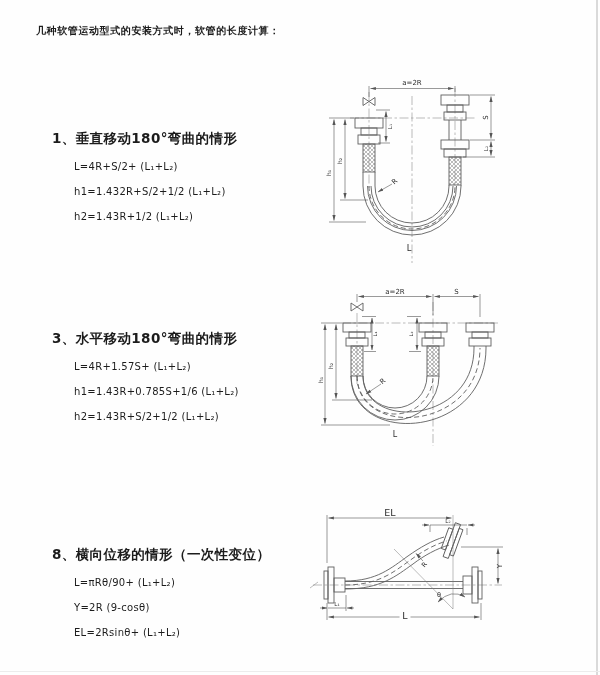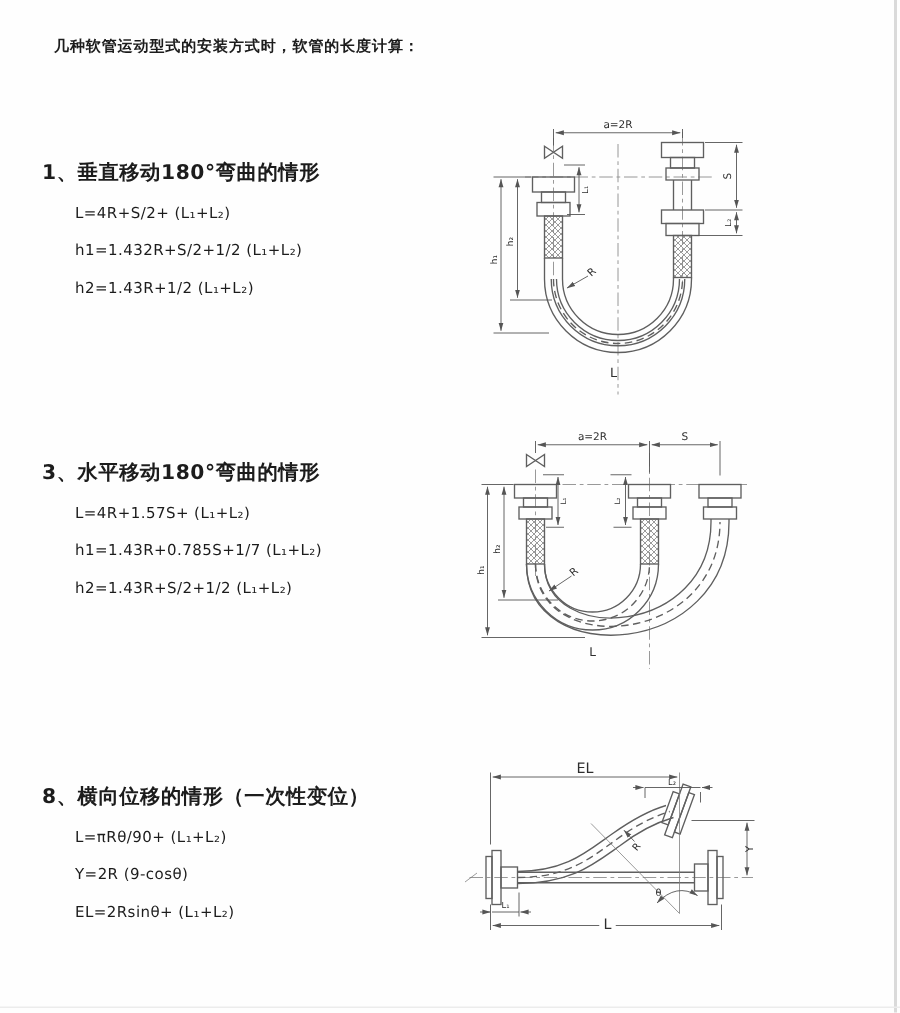--- a/index.html
+++ b/index.html
@@ -15,7 +15,7 @@
     position:absolute;left:36px;top:24px;
     font-size:10px;font-weight:bold;letter-spacing:0.6px;
   }
-  .section{position:absolute;left:28px;}
+  .section{position:absolute;left:52px;margin-top:24px;}
   .sec1{top:106px;} .sec2{top:306px;} .sec3{top:522px;}
   .sec-heading{font-size:13.5px;font-weight:bold;letter-spacing:0.4px;margin:0 0 13px 0;}
   .formula{font-size:10px;letter-spacing:0.3px;margin:0 0 14px 22px;white-space:pre;}

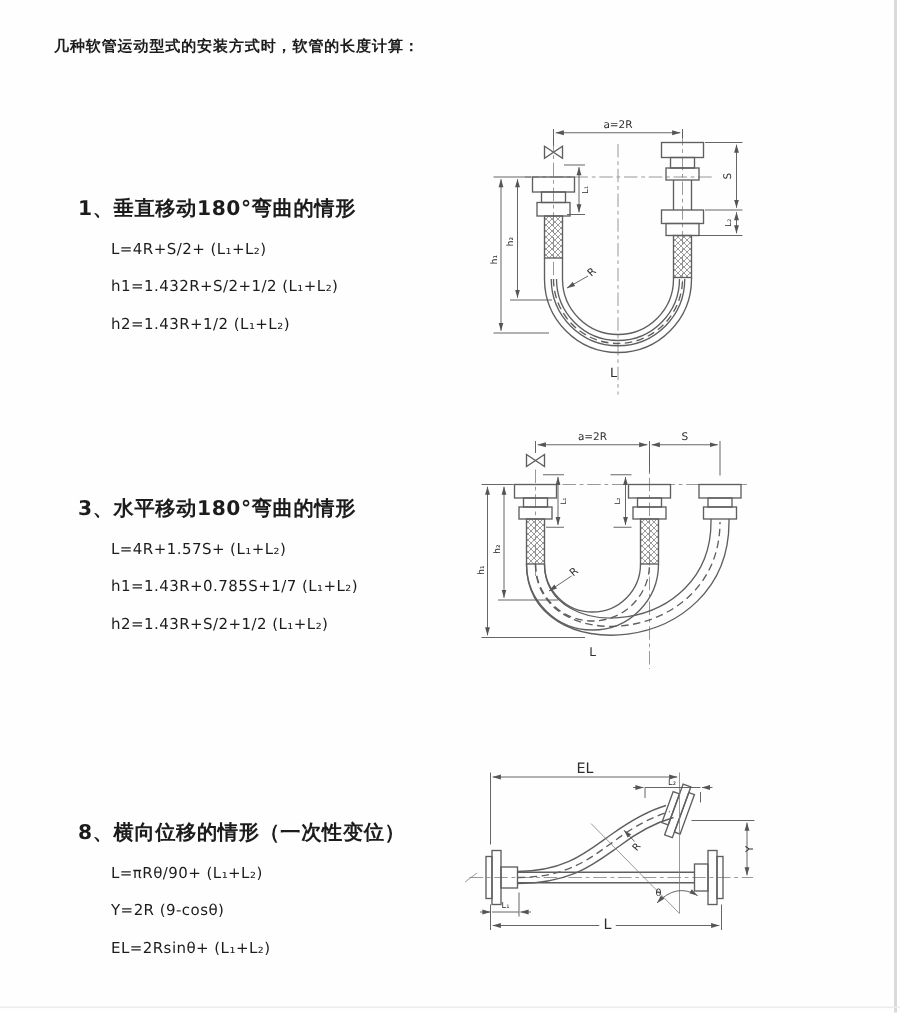--- a/index.html
+++ b/index.html
@@ -50,7 +50,7 @@
 <div class="section sec2">
   <div class="sec-heading">3、水平移动180°弯曲的情形</div>
   <div class="formula">L=4R+1.57S+ (L₁+L₂)</div>
-  <div class="formula">h1=1.43R+0.785S+1/7 (L₁+L₂)</div>
+  <div class="formula">h1=1.43R+0.785S+1/6 (L₁+L₂)</div>
   <div class="formula">h2=1.43R+S/2+1/2 (L₁+L₂)</div>
 </div>
 

